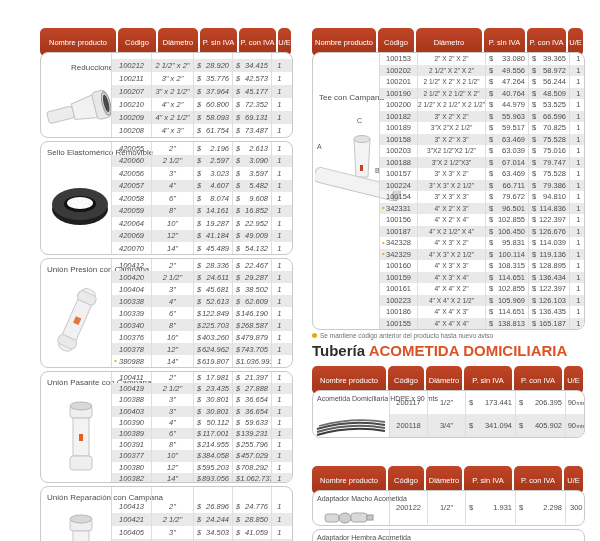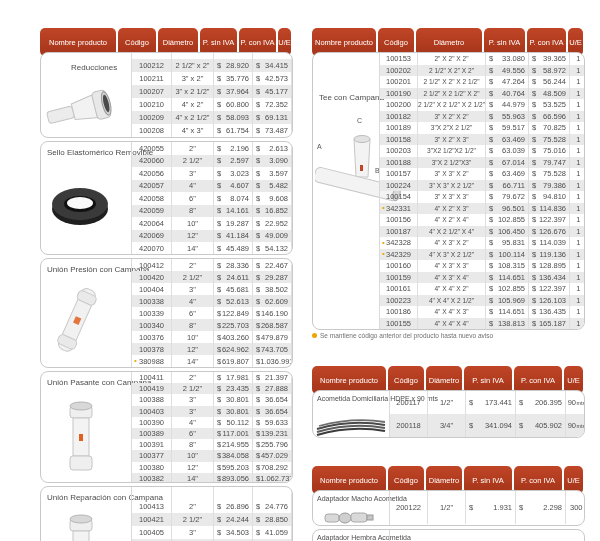--- a/index.html
+++ b/index.html
@@ -59,7 +59,7 @@
 
   
   .rows{position:absolute;top:0;bottom:0;right:0;border-left:1px solid #dadada;}
-  .lt-rows{left:90px;}
+  .lt-rows{left:70px;font-style:italic;}
   .rt-rows{left:66px;}
   .tt-rows{left:76px;}
   .rows:not(.alt) > div:nth-of-type(even):not(.spacer){background:#e9e9e9;}

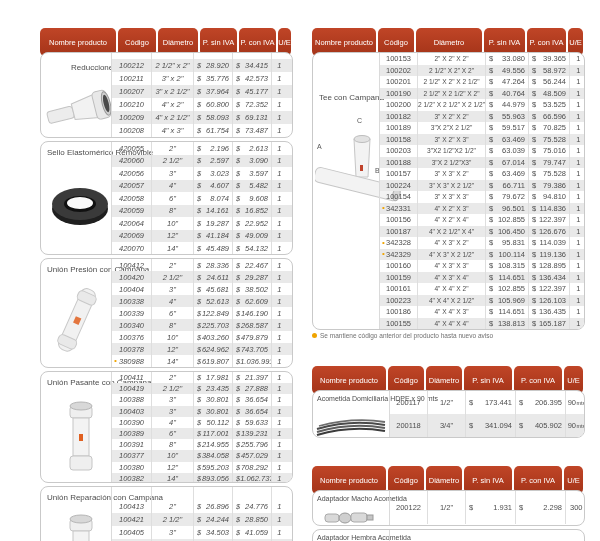--- a/index.html
+++ b/index.html
@@ -1462,6 +1462,10 @@
       <span class="fn-text">Se mantiene código anterior del producto hasta nuevo aviso</span>
     </div>
 
+    <div class="sec-title tub-title">
+      <span>Tubería</span>
+      <span class="orange">ACOMETIDA DOMICILIARIA</span>
+    </div>
 
     <div class="thead tt-head">
       <div class="th">Nombre producto</div>

